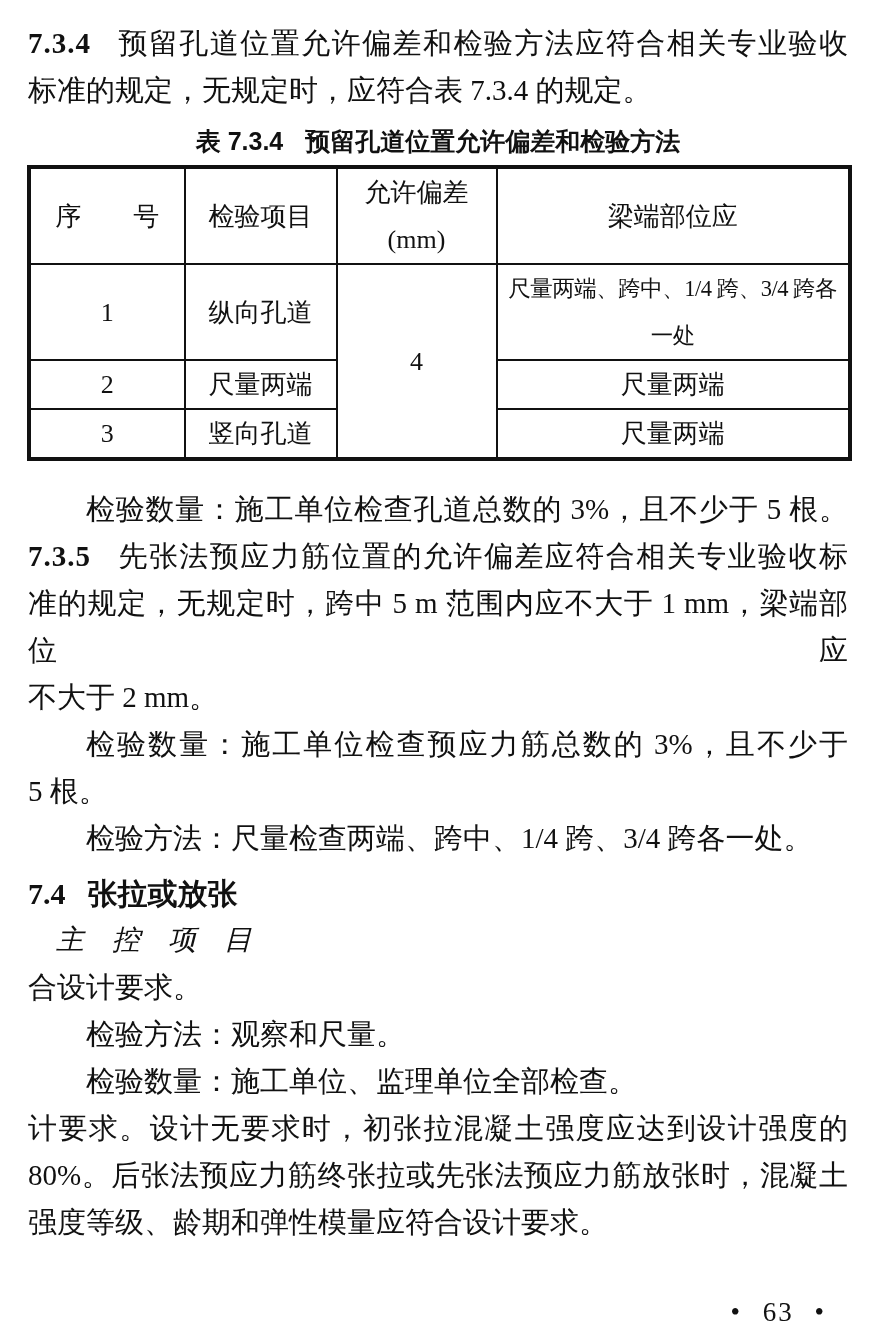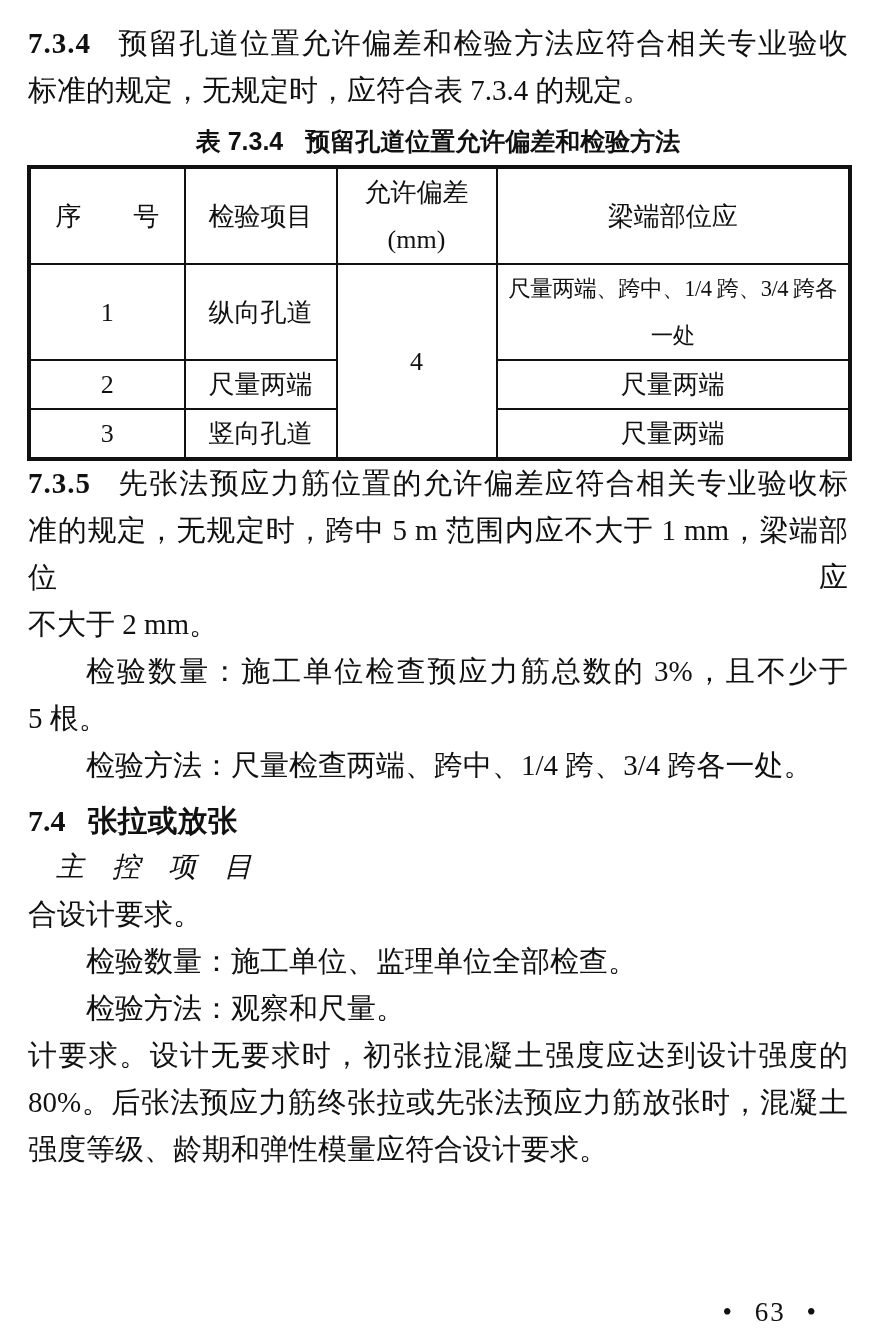--- a/index.html
+++ b/index.html
@@ -138,6 +138,9 @@
     </tbody>
   </table>
 
+  <div class="para after-table">
+    <div class="line fill indent">检验数量：施工单位检查孔道总数的 3%，且不少于 5 根。</div>
+  </div>
 
   <div class="para">
     <div class="line fill"><span class="clause-num">7.3.5</span><span>先张法预应力筋位置的允许偏差应符合相关专业验收标</span></div>

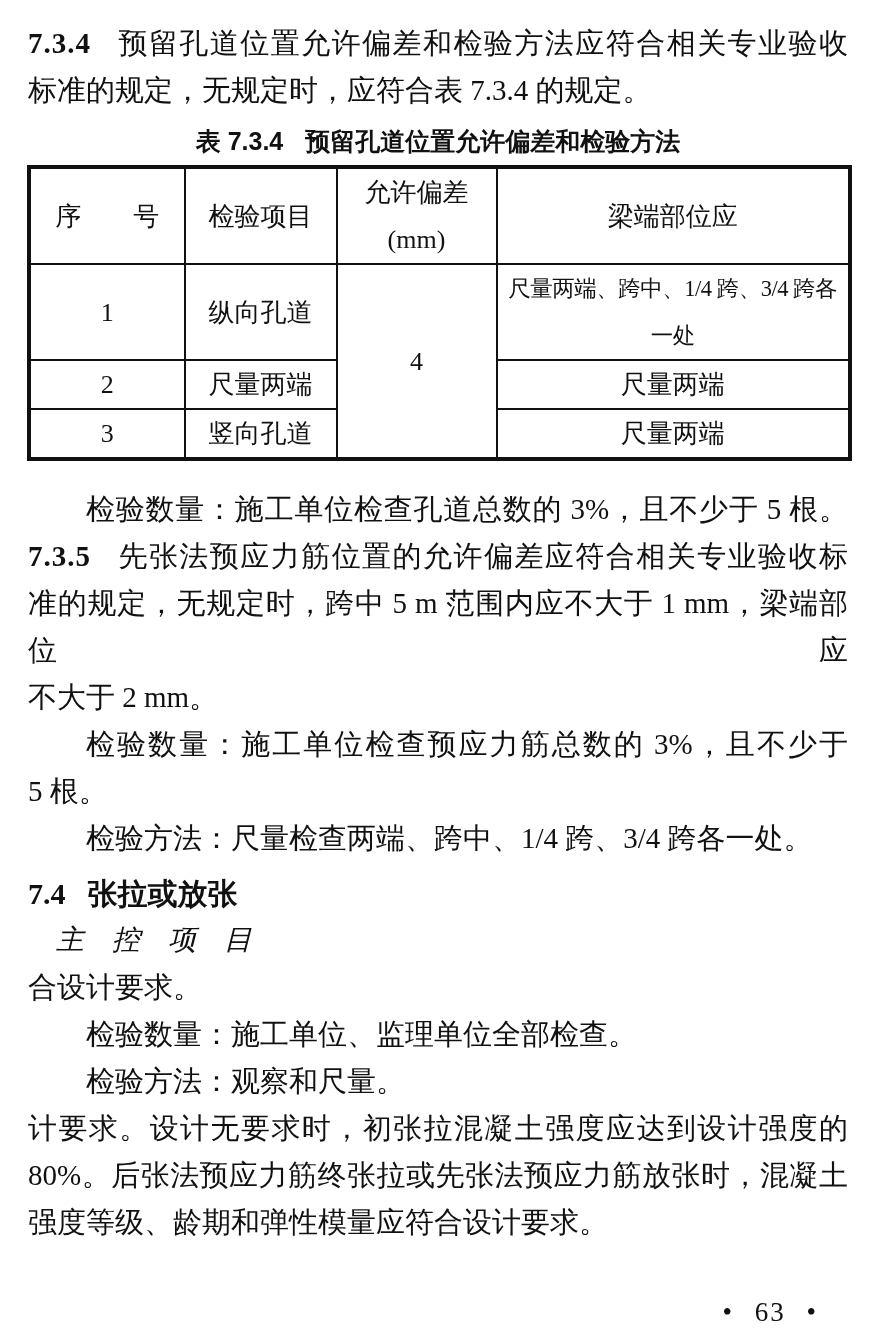--- a/index.html
+++ b/index.html
@@ -168,10 +168,10 @@
   </div>
 
   <div class="para">
-    <div class="line indent">检验数量：施工单位、监理单位全部检查。</div>
+    <div class="line indent">检验方法：观察和尺量。</div>
   </div>
   <div class="para">
-    <div class="line indent">检验方法：观察和尺量。</div>
+    <div class="line indent">检验数量：施工单位、监理单位全部检查。</div>
   </div>
 
   <div class="para">

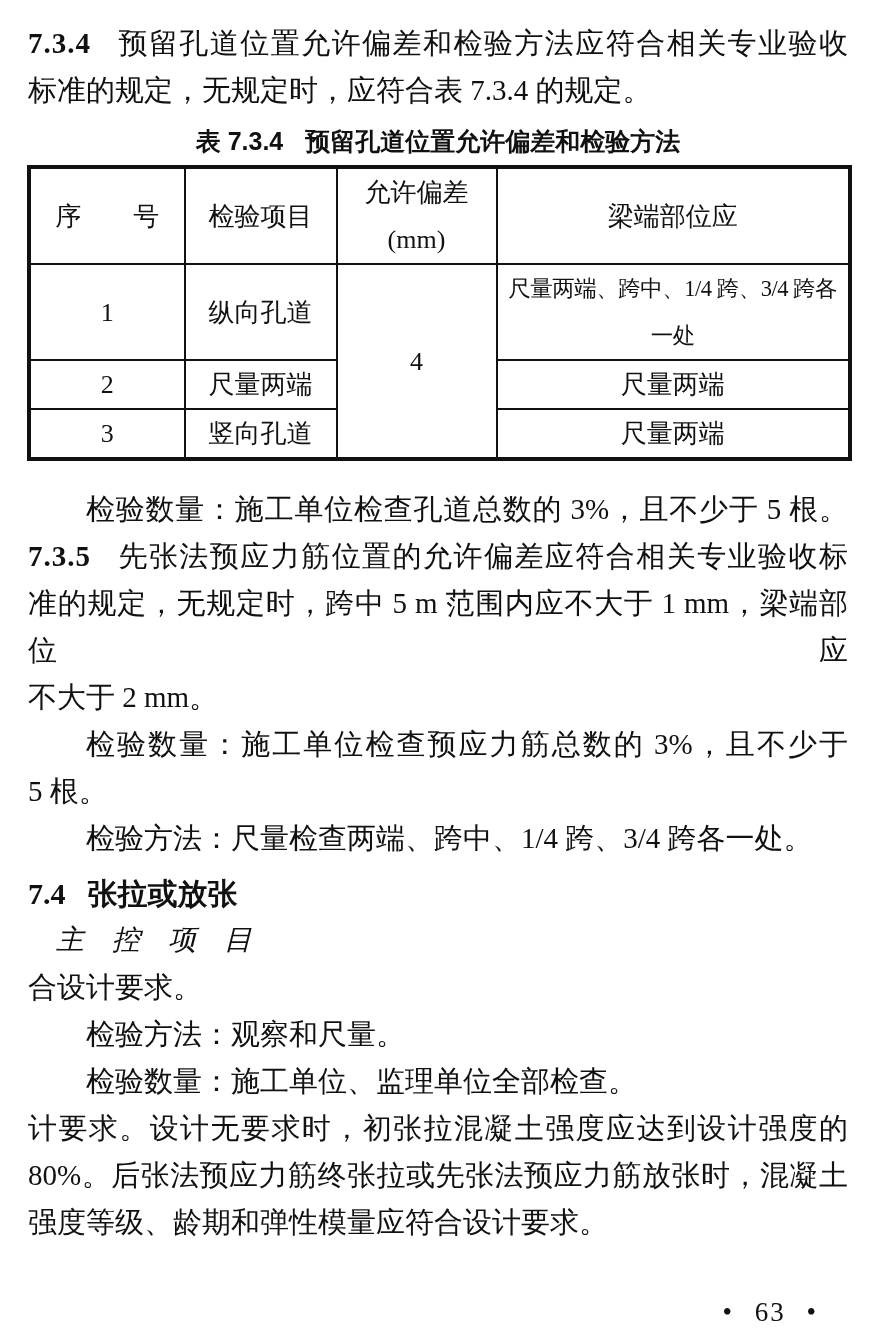--- a/index.html
+++ b/index.html
@@ -83,7 +83,7 @@
   }
   .page-number {
     position: absolute;
-    right: 56px;
+    right: 48px;
     bottom: 16px;
     font-size: 27px;
     line-height: 30px;

